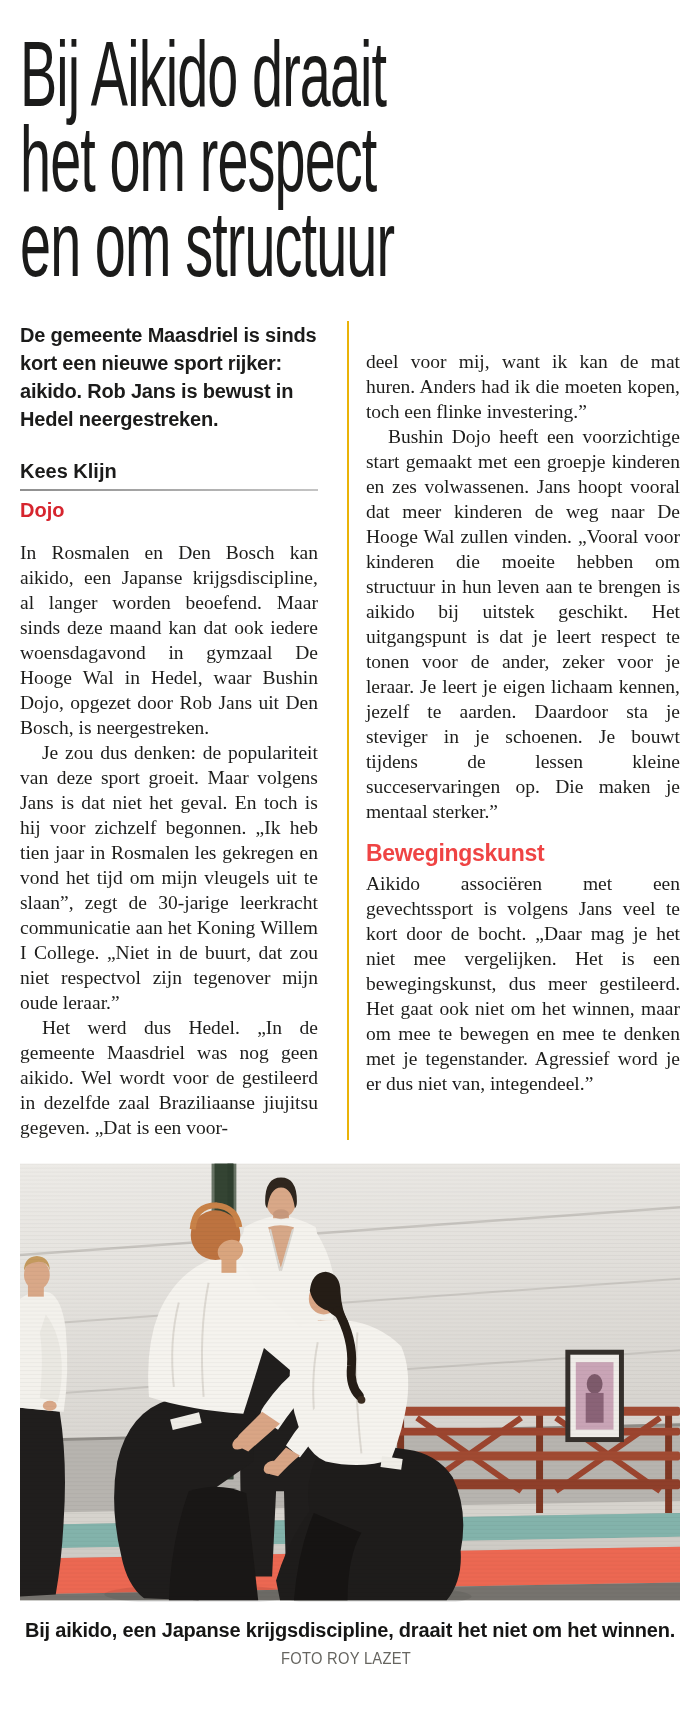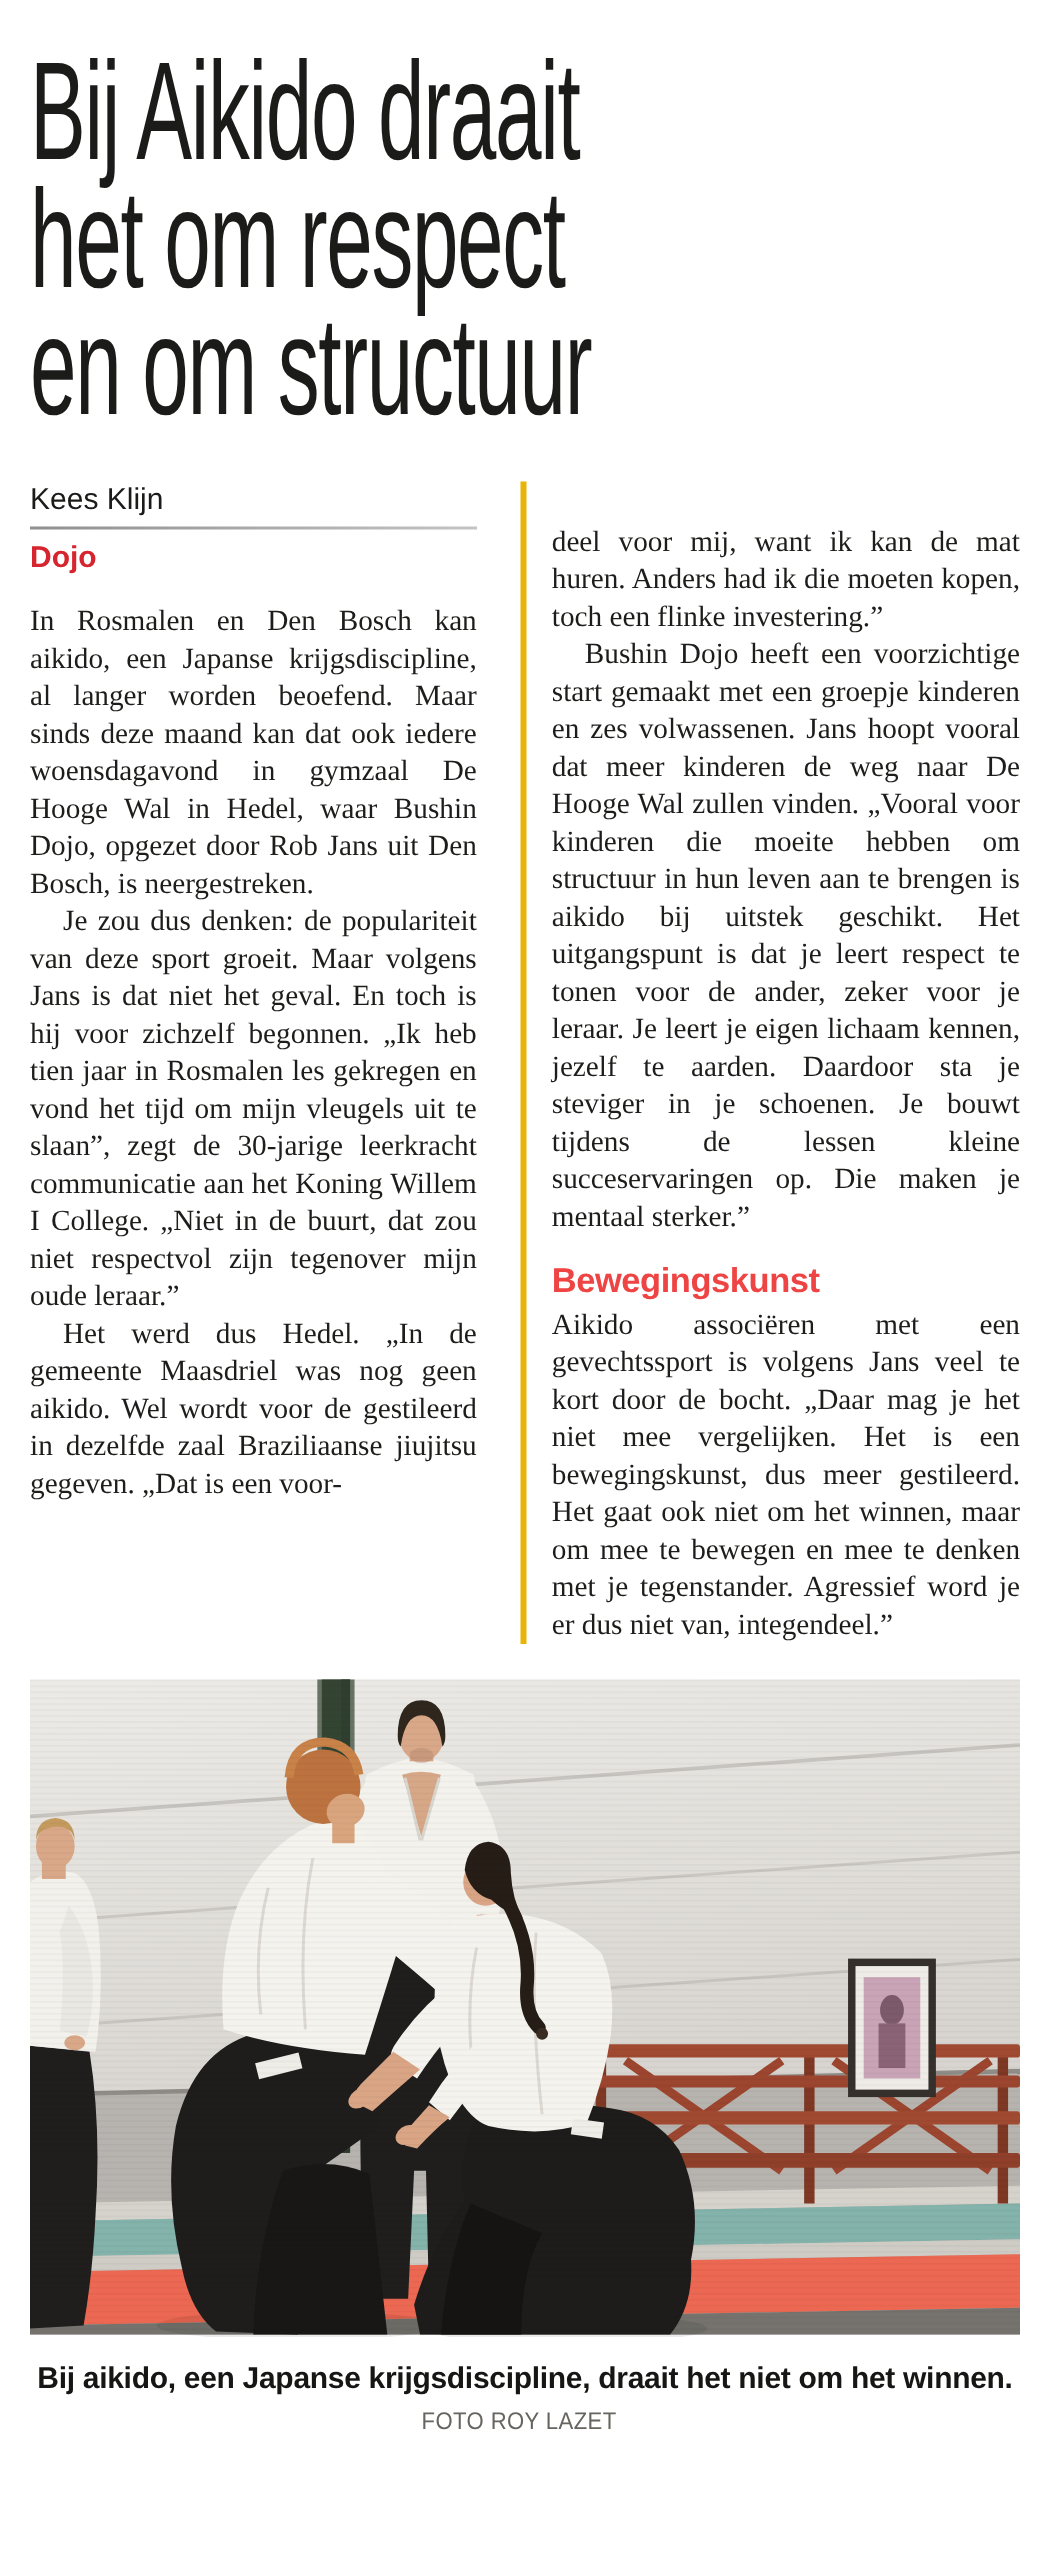--- a/index.html
+++ b/index.html
@@ -77,6 +77,7 @@
 
   <div class="columns">
     <div class="col col-left">
+      <p class="lede">De gemeente Maasdriel is sinds kort een nieuwe sport rijker: aikido. Rob Jans is bewust in Hedel neergestreken.</p>
       <div class="byline-block">
         <div class="byline">Kees Klijn</div>
         <div class="byline-rule"></div>

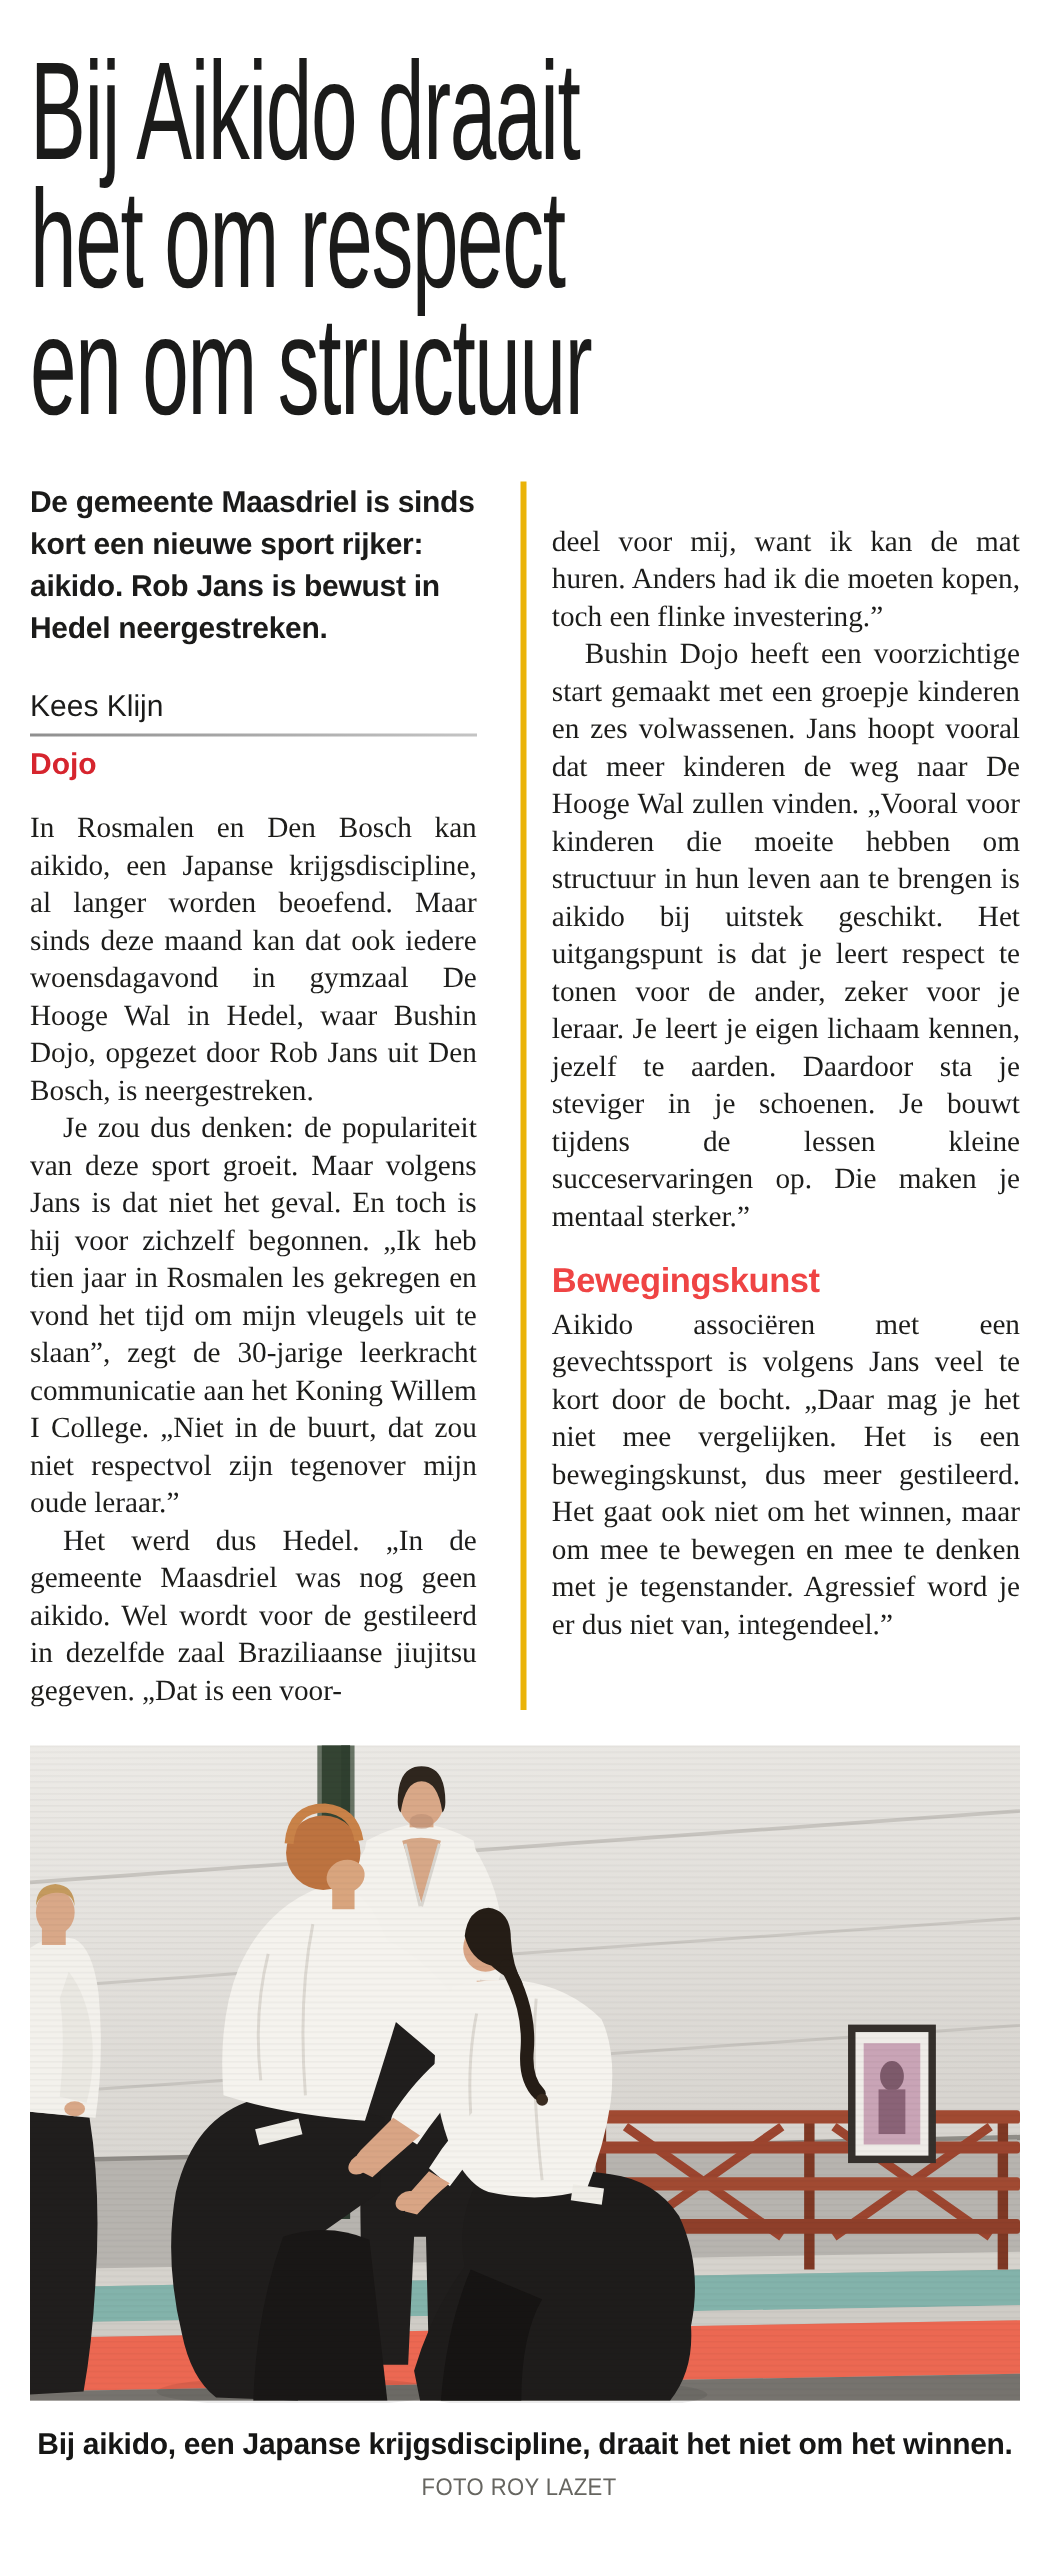--- a/index.html
+++ b/index.html
@@ -23,7 +23,7 @@
   
   .columns { display:flex; align-items:stretch; }
   .col-left  { width:312px; }
-  .col-right { width:348px; border-left:4px solid #eab308; margin-left:29px; padding-left:17px; padding-top:28px; }
+  .col-right { width:348px; border-left:2px solid #eab308; margin-left:29px; padding-left:17px; padding-top:28px; }
   .lede {
     font-family:"Liberation Sans","DejaVu Sans",sans-serif;
     font-weight:700; font-size:20px; line-height:28px; letter-spacing:-0.2px;

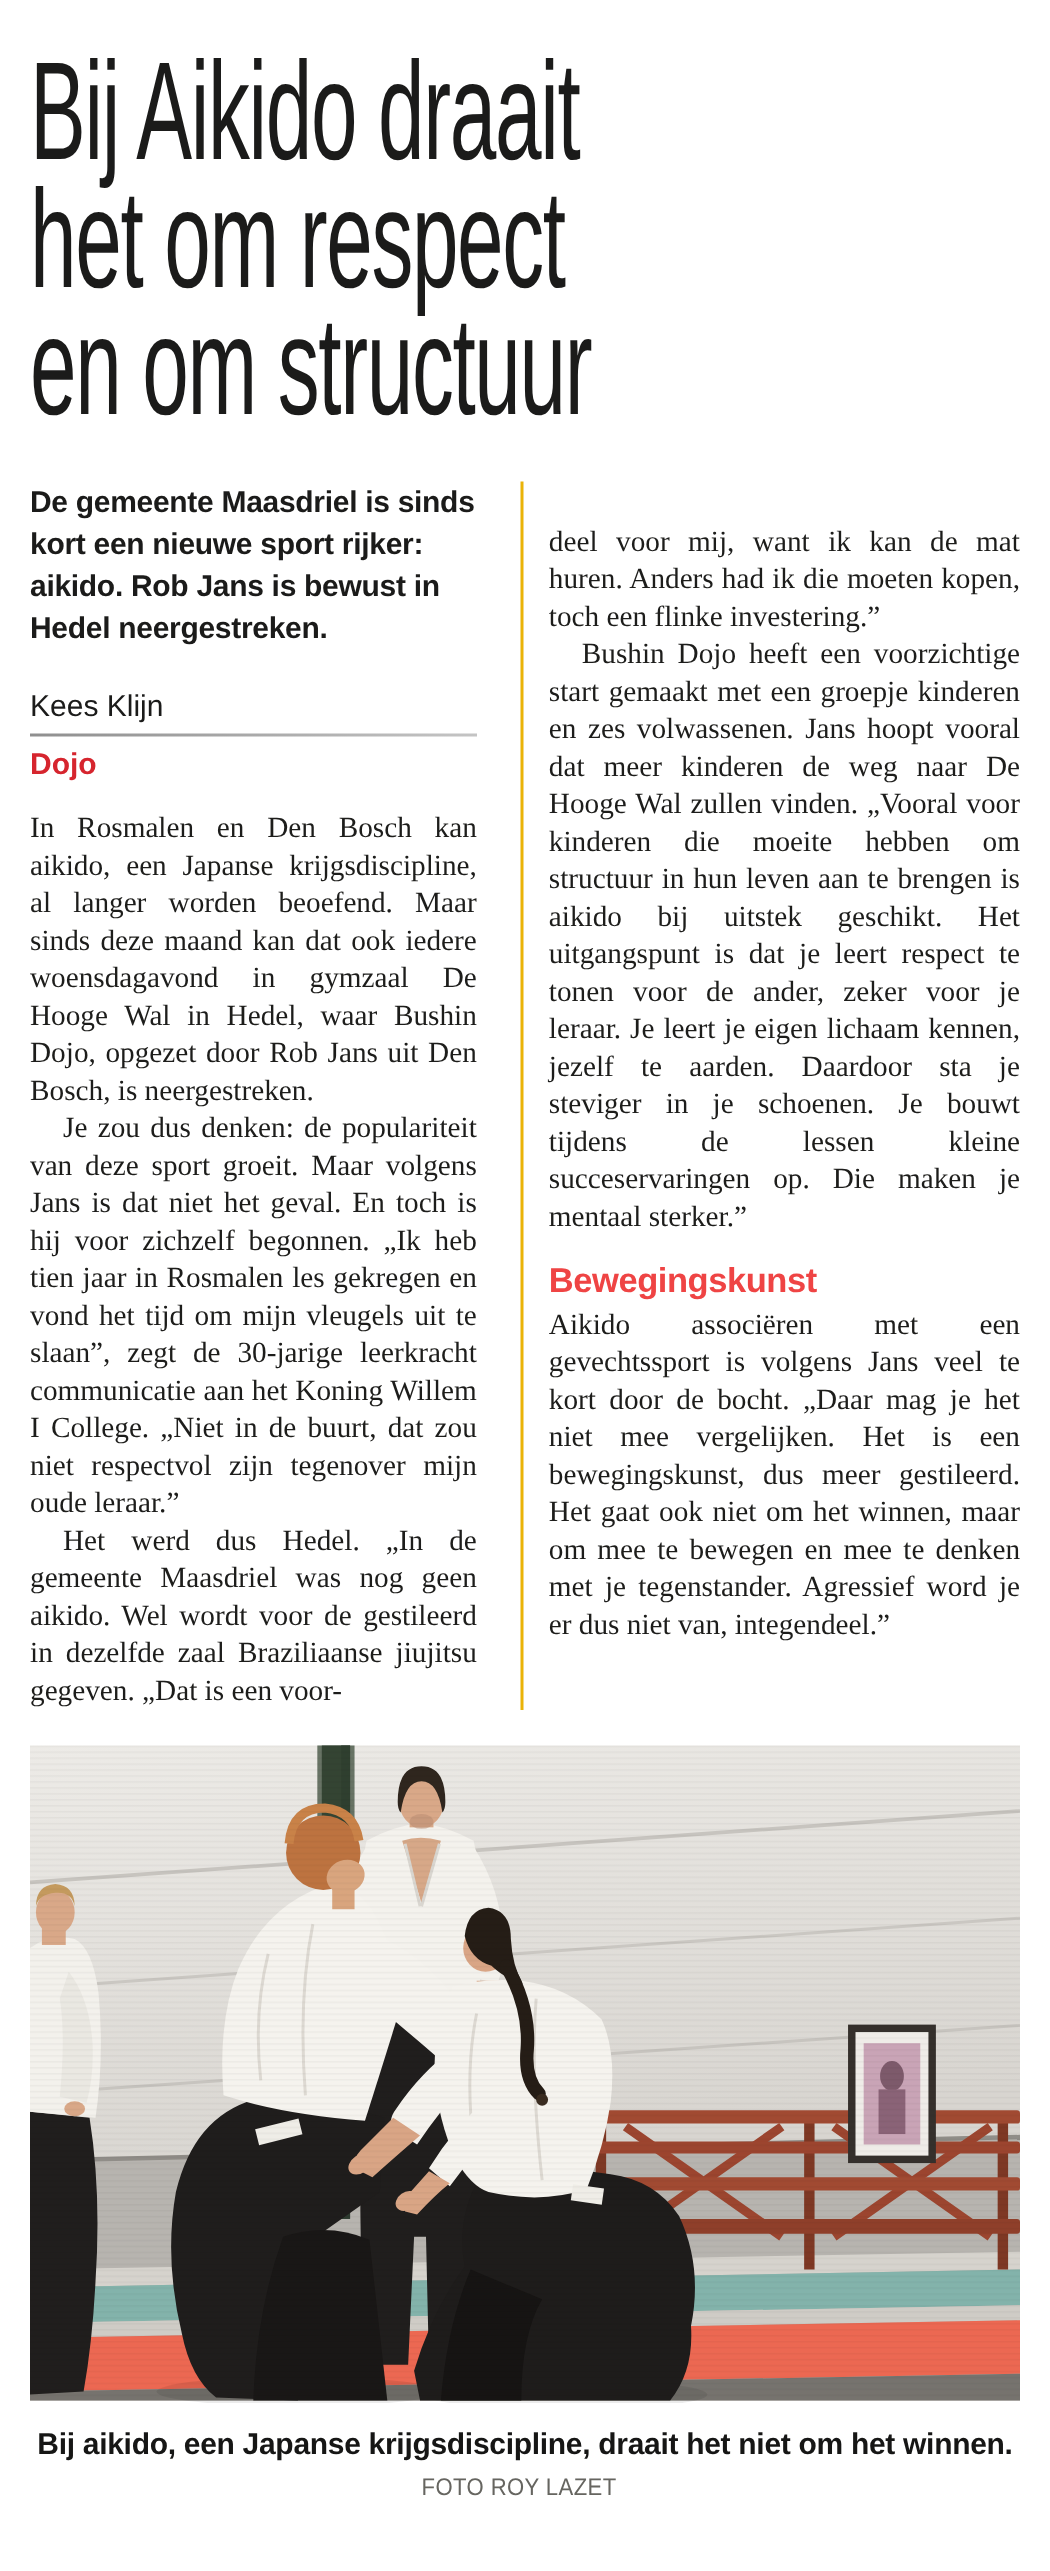--- a/index.html
+++ b/index.html
@@ -32,7 +32,7 @@
   .byline-block { margin-bottom:18px; }
   .byline {
     font-family:"Liberation Sans","DejaVu Sans",sans-serif;
-    font-weight:400; font-size:20px; line-height:24px; color:#1b1b1a;
+    font-weight:700; font-size:20px; line-height:24px; color:#1b1b1a;
   }
   .byline-rule { height:2px; background:linear-gradient(90deg,#8f8f8f,#c4c4c4); margin:6px 0 7px 0; }
   .dateline {

